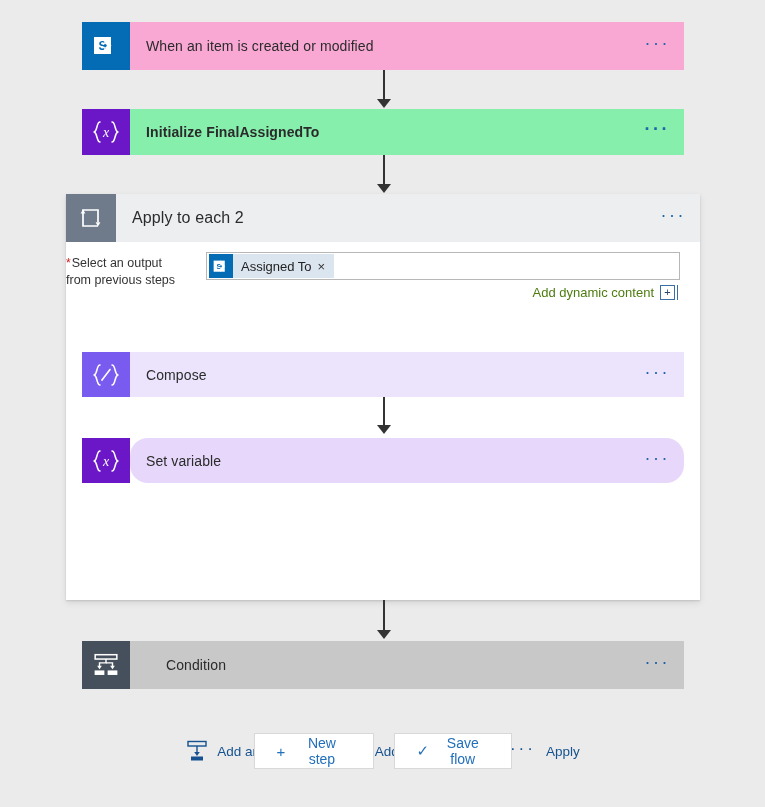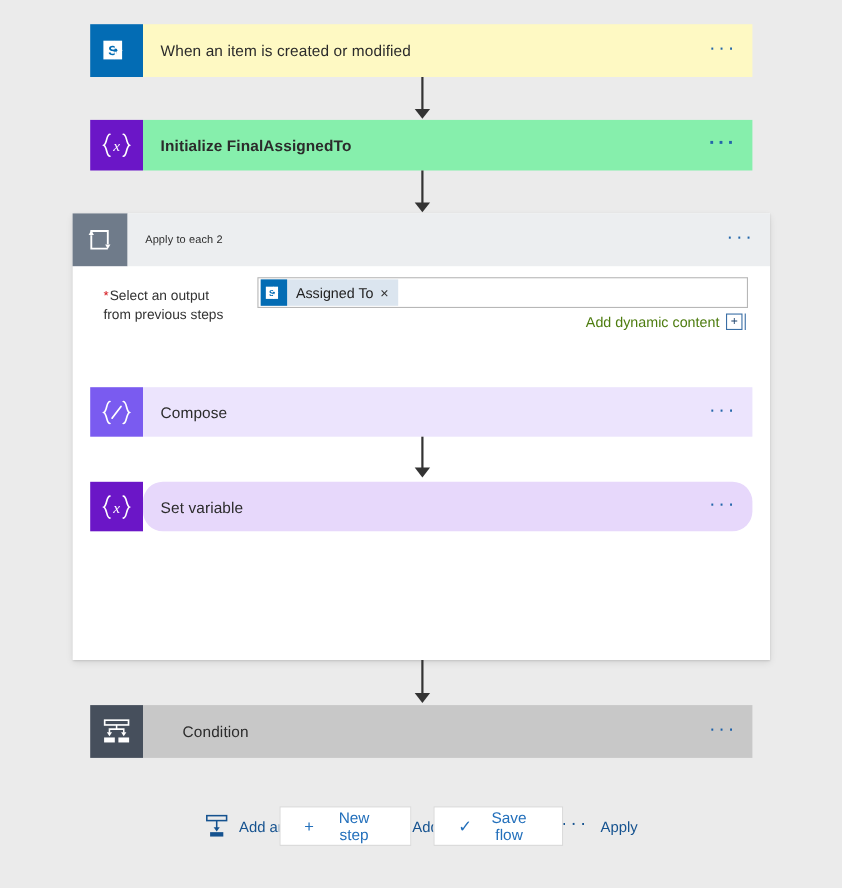--- a/index.html
+++ b/index.html
@@ -69,7 +69,7 @@
     left: 82px; top: 22px; width: 602px; height: 48px;
   }
   #trigger-card .card-icon { background: #036cb4; }
-  #trigger-card .card-body { background: #fef9c3; }
+  #trigger-card .card-body { background: #f9a8d4; }
 
   
   #init-var-card {

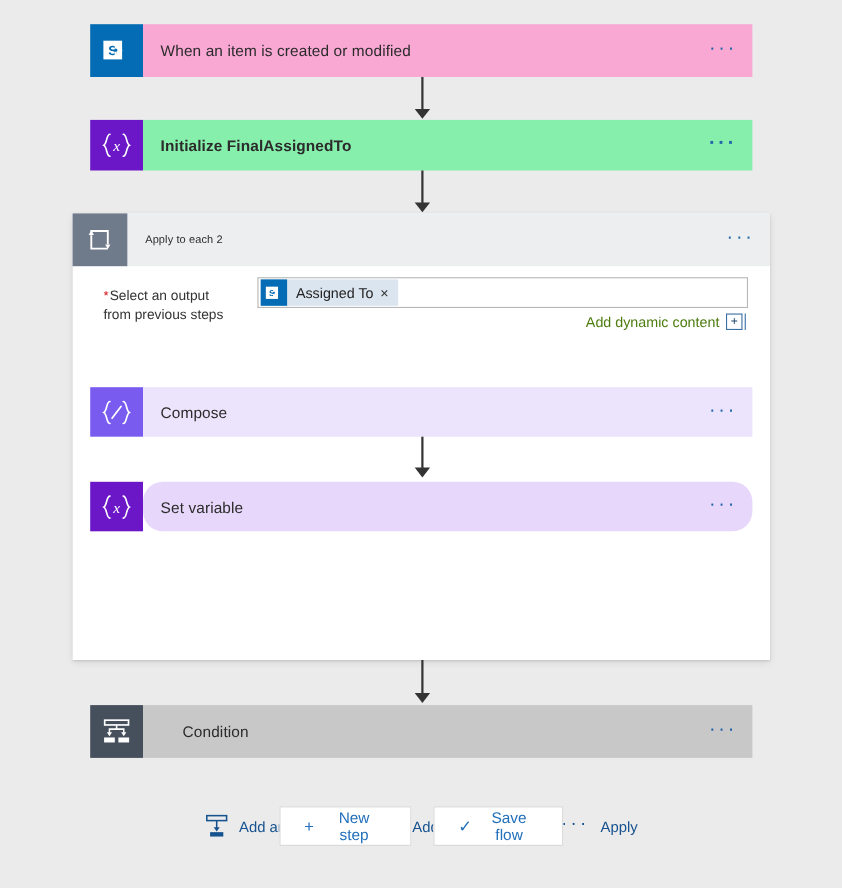--- a/index.html
+++ b/index.html
@@ -92,7 +92,7 @@
   }
   #scope-header .card-icon { background: #6f7b8a; width: 50px; flex: 0 0 50px; }
   #scope-header .card-body { background: #eceef0; }
-  #scope-header .card-title { font-size: 10px; }
+  #scope-header .card-title { font-size: 16px; }
 
   
   .param-row {

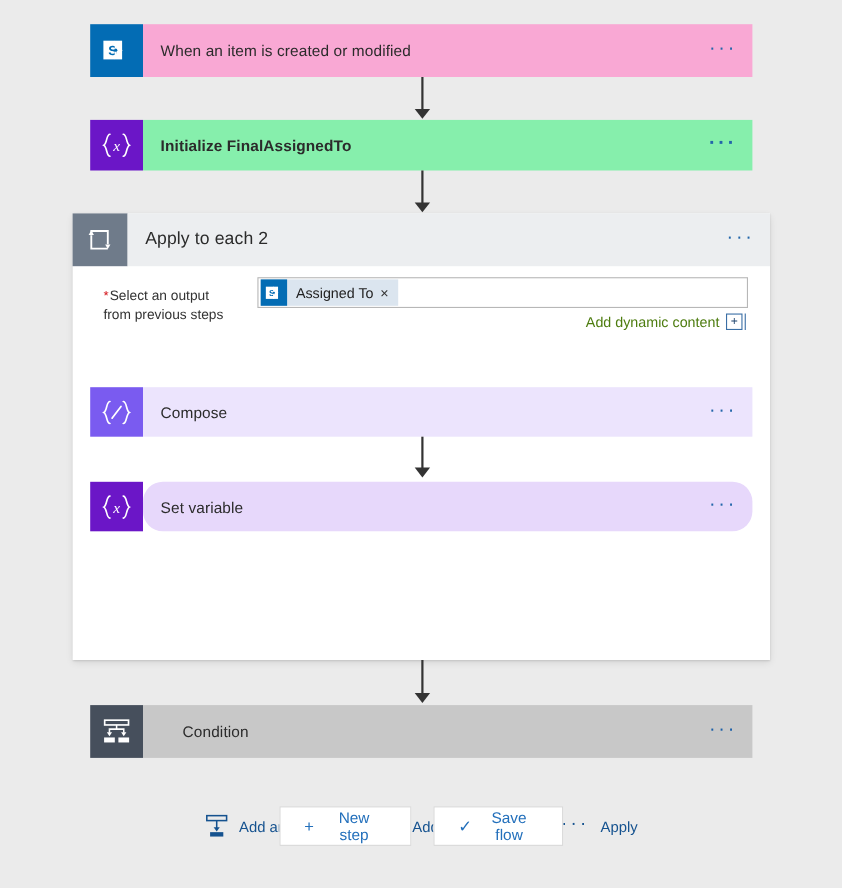--- a/index.html
+++ b/index.html
@@ -99,8 +99,8 @@
     position: absolute;
     left: 0; top: 52px; width: 634px;
     display: flex;
-    align-items: center;
-    padding: 6px 20px 0 28px;
+    align-items: flex-start;
+    padding: 6px 20px 0 0;
     box-sizing: border-box;
   }
   .param-label {

